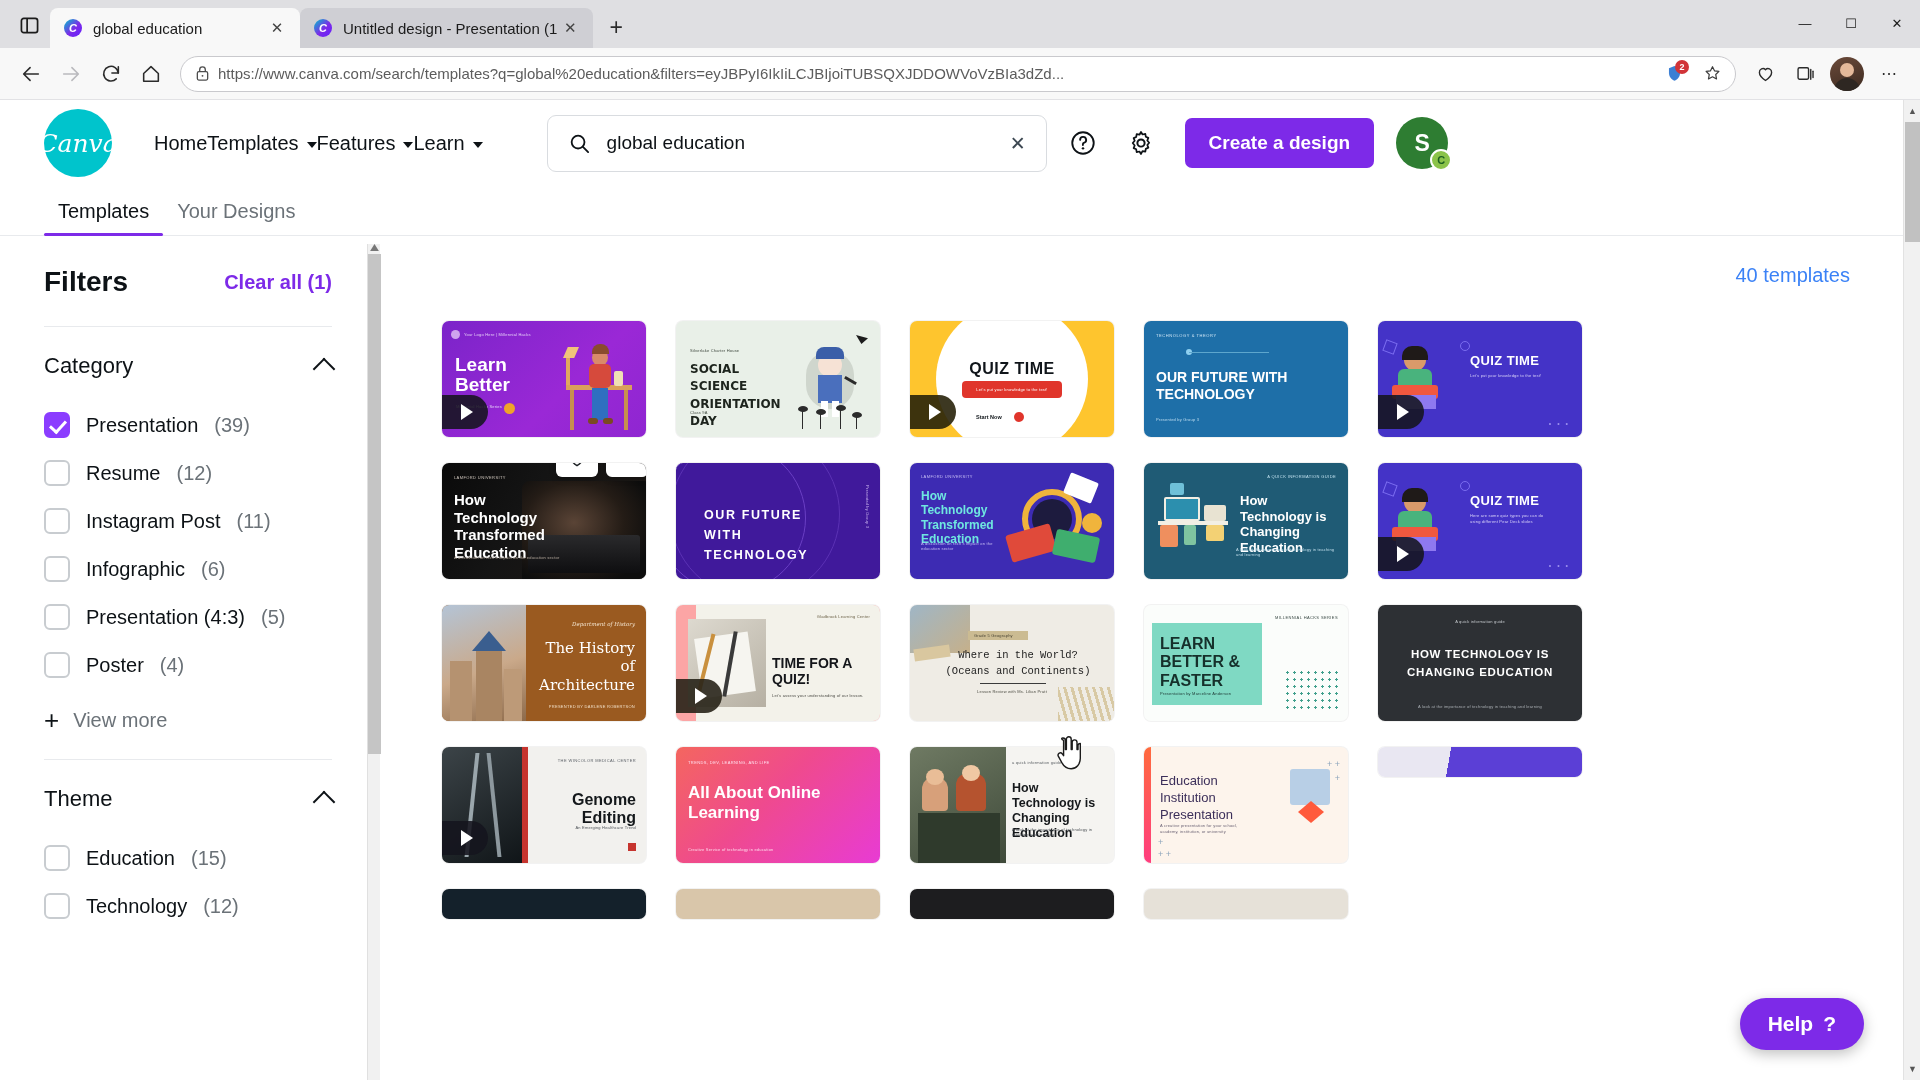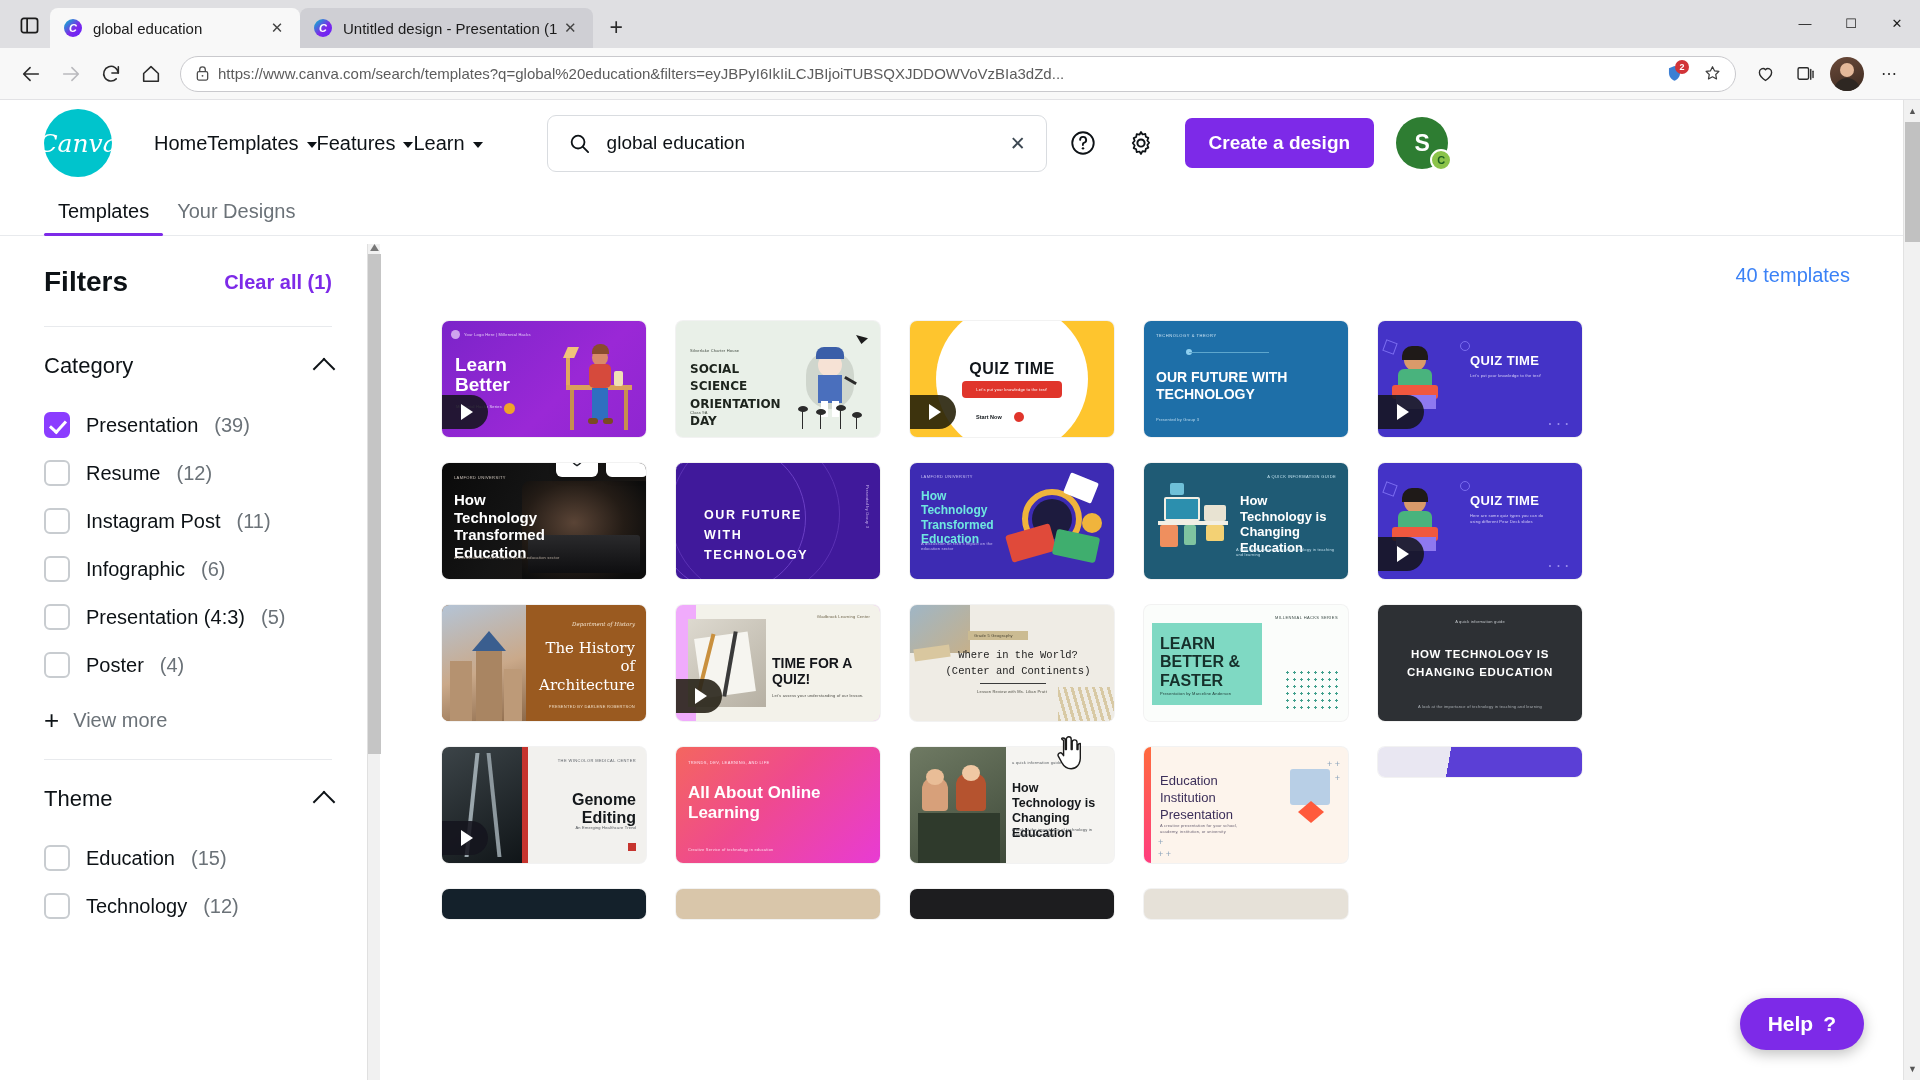--- a/index.html
+++ b/index.html
@@ -703,7 +703,7 @@
             <span class="c-txt tiny" style="right:11px;bottom:12px;color:#f0dcc3;letter-spacing:.3px;">PRESENTED BY DARLENE ROBERTSON</span>
           </div>
 
-          <div class="card" style="background:#f0abfc;">
+          <div class="card" style="background:#fca5a5;">
             <div style="position:absolute;left:20px;top:0;width:184px;height:116px;background:#f3f2ea;"></div>
             <div style="position:absolute;left:12px;top:14px;width:78px;height:88px;background:linear-gradient(140deg,#ddd9cf,#b6b0a3);">
               <div style="position:absolute;left:10px;top:16px;width:54px;height:60px;background:#f6f5f0;transform:rotate(-8deg);"></div>

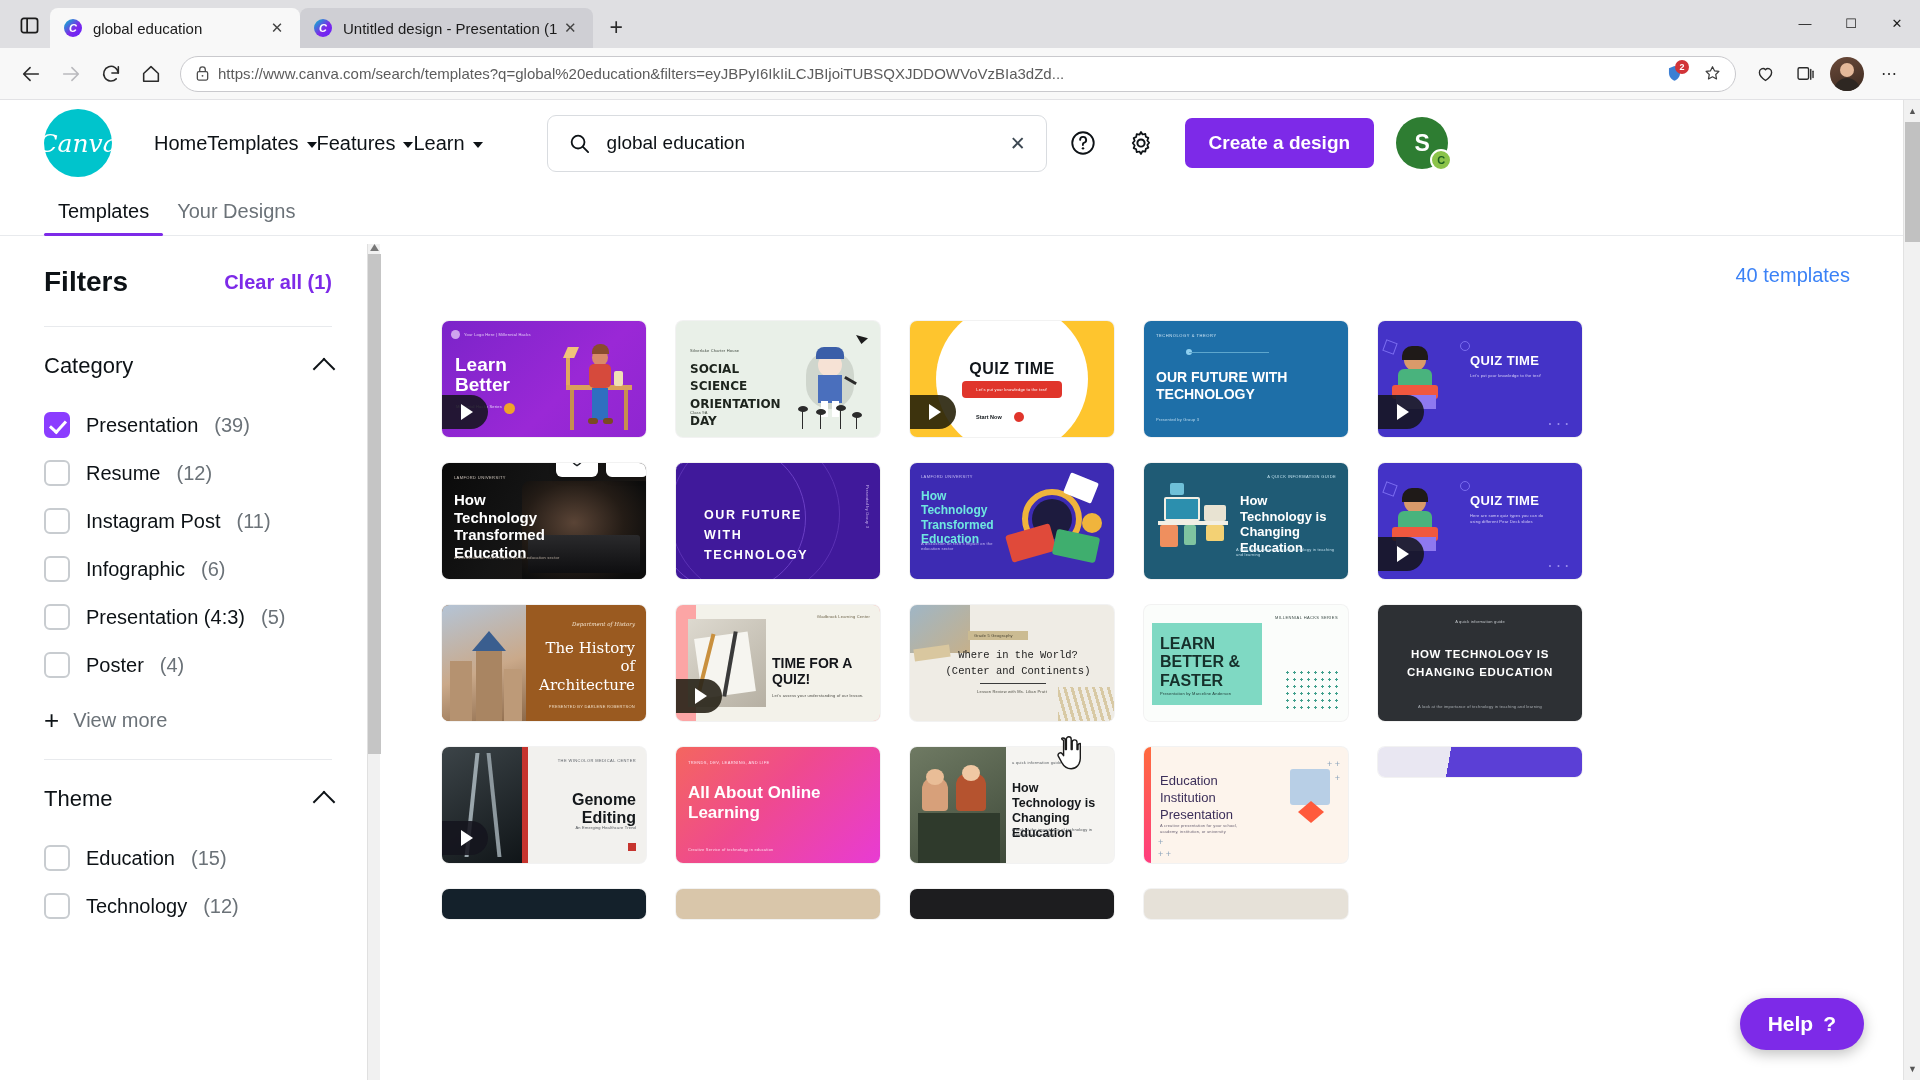--- a/index.html
+++ b/index.html
@@ -721,7 +721,7 @@
             <div style="position:absolute;left:4px;top:42px;width:36px;height:12px;background:#d9c79f;transform:rotate(-8deg);"></div>
             <div style="position:absolute;left:58px;top:26px;width:60px;height:9px;background:#cbbb92;"></div>
             <span class="c-txt tiny" style="left:64px;top:28px;color:#4a4535;">Grade 5 Geography</span>
-            <span class="c-txt" style="left:28px;top:42px;width:160px;color:#1d1d1d;font-size:10.5px;font-family:'Liberation Mono',monospace;line-height:1.55;text-align:center;">Where in the World? (Center and Continents)</span>
+            <span class="c-txt" style="left:28px;top:42px;width:160px;color:#1d1d1d;font-size:10.5px;font-family:'Liberation Mono',monospace;line-height:1.55;text-align:center;">Where in the World? (Oceans and Continents)</span>
             <div style="position:absolute;left:70px;top:78px;width:66px;height:1px;background:#3a3a3a;"></div>
             <span class="c-txt tiny" style="left:0;right:0;top:84px;text-align:center;color:#4b4b42;">Lesson Review with Ms. Lilian Pratt</span>
             <div style="position:absolute;right:0;bottom:0;width:56px;height:34px;background:repeating-linear-gradient(74deg,#d8c9a4 0 3px,#efece5 3px 7px);"></div>

